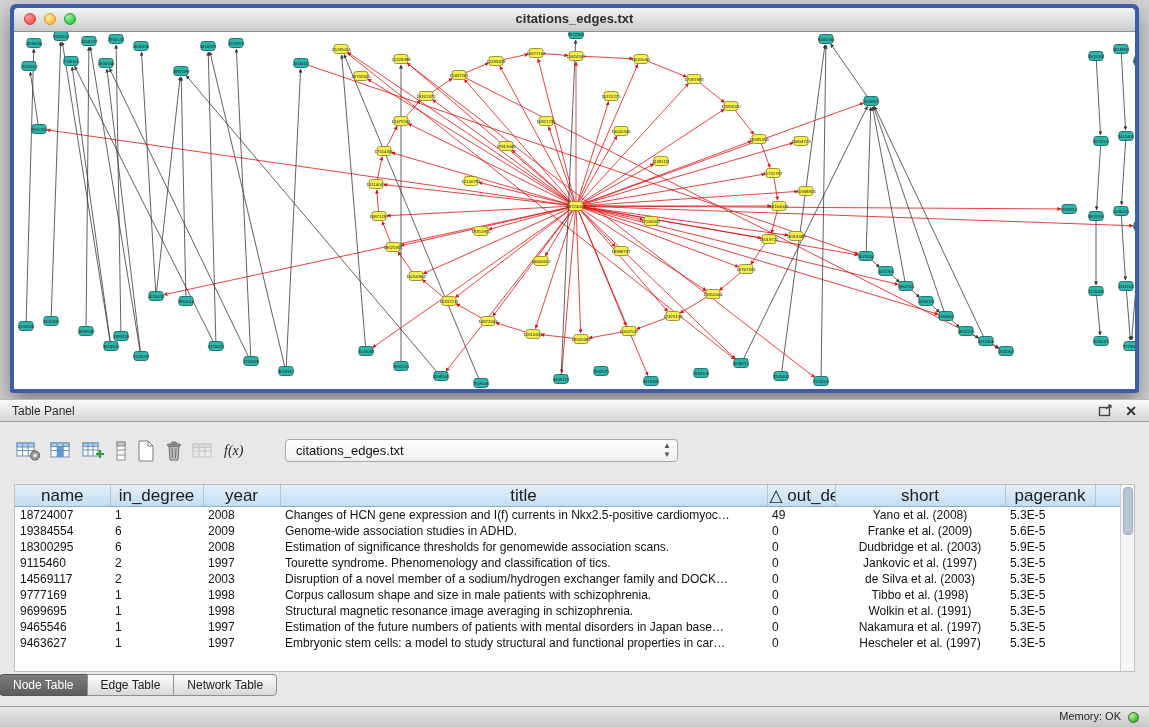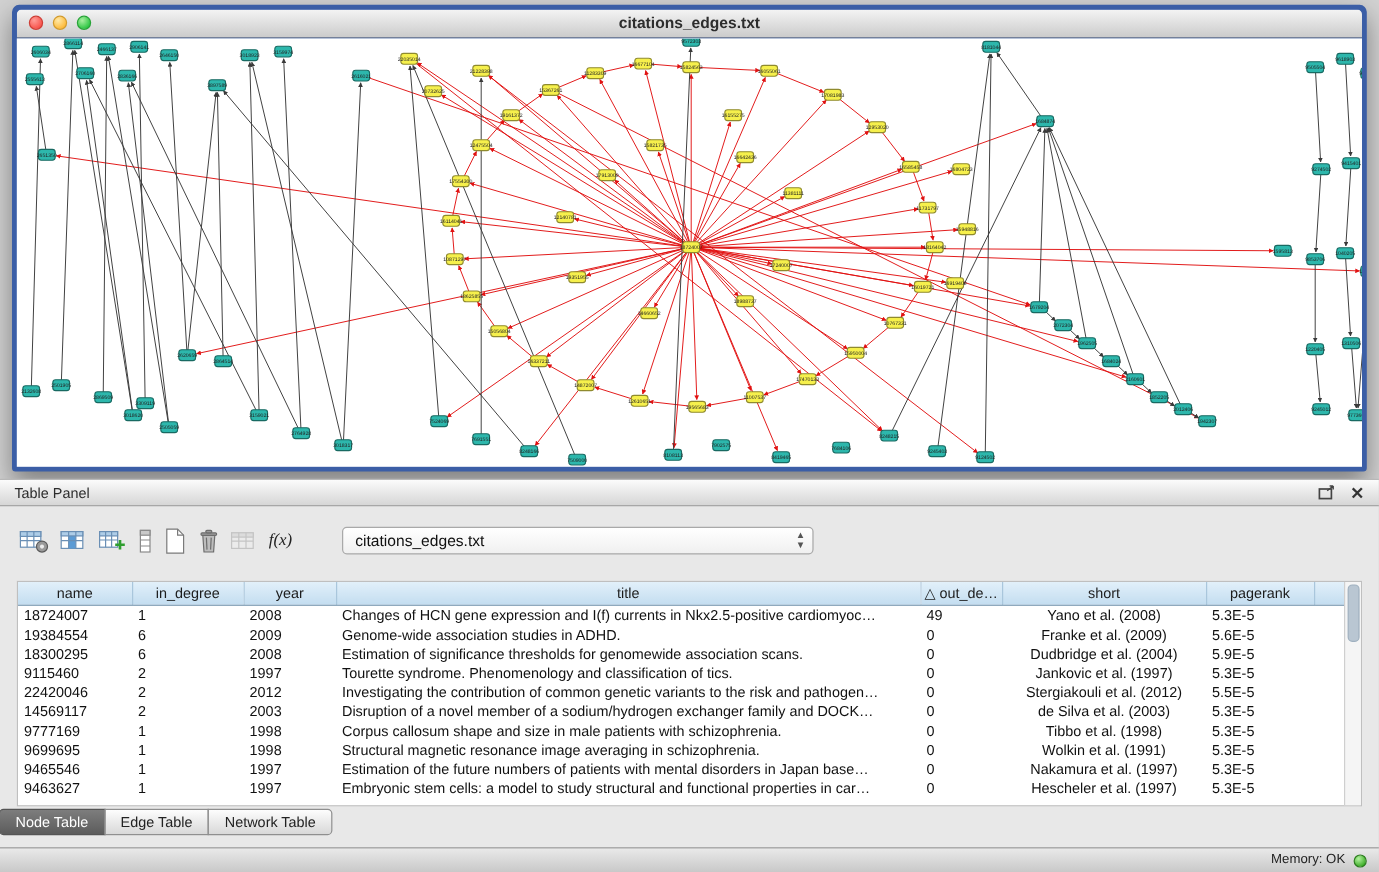--- a/index.html
+++ b/index.html
@@ -42,7 +42,7 @@
   .table-wrap{position:absolute;left:14px;top:62px;width:1121px;height:188px;box-sizing:border-box;
     background:#fff;border:1px solid #bfbfbf;}
   table.data{border-collapse:collapse;table-layout:fixed;width:1106px;}
-  table.data th{height:19px;box-sizing:border-box;font-size:12px;font-weight:normal;color:#1c1c1c;
+  table.data th{height:19px;box-sizing:border-box;font-size:17px;font-weight:normal;color:#1c1c1c;
     background:linear-gradient(#e2f0fa,#c3ddf0);border-right:1px solid #a9c6dc;border-bottom:1px solid #8fa9bd;
     overflow:hidden;white-space:nowrap;text-align:center;padding:0 2px;}
   table.data td{height:16px;font-size:12px;color:#111;padding:0 5px;white-space:nowrap;

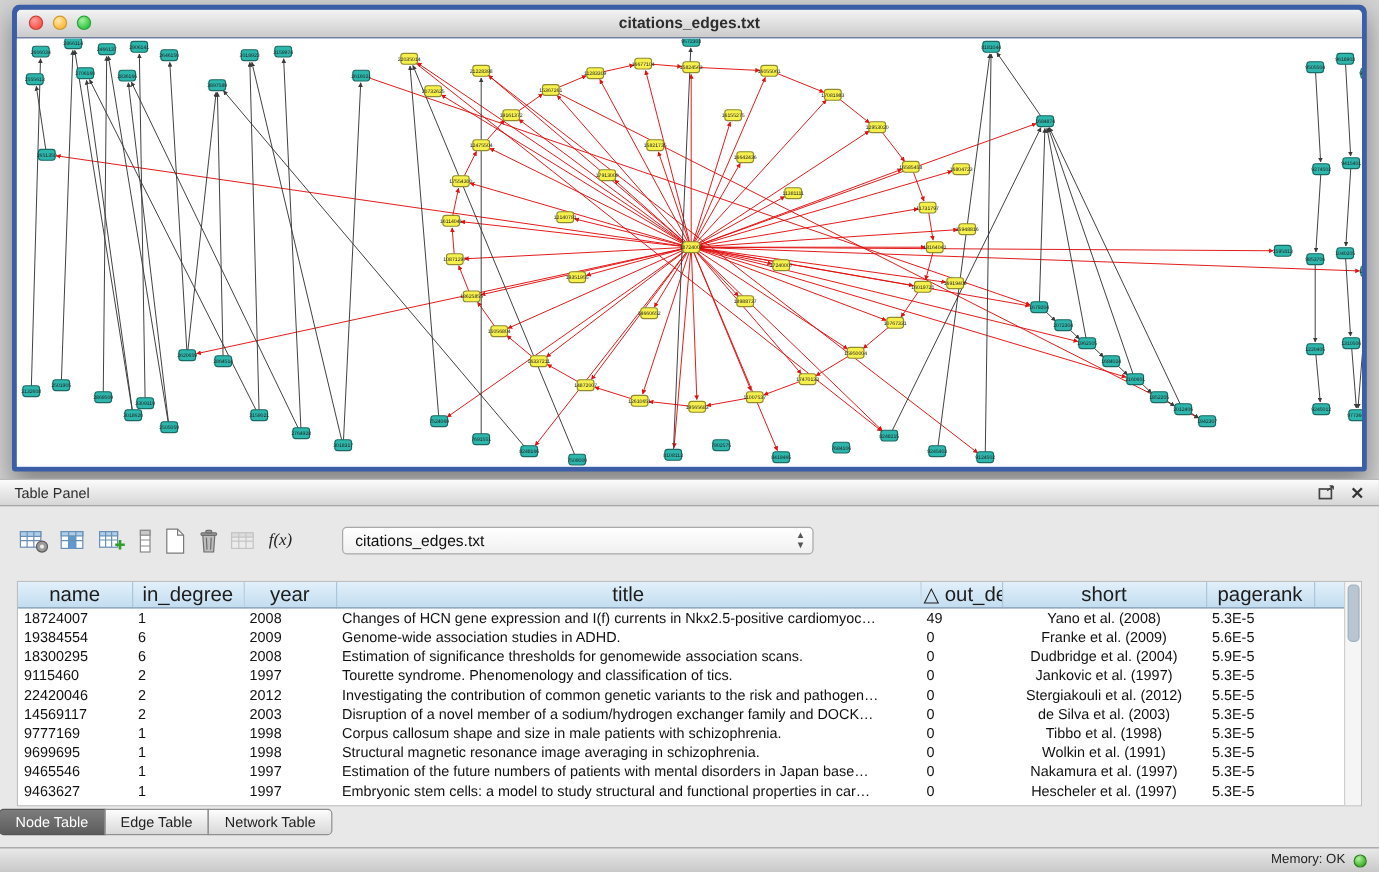--- a/index.html
+++ b/index.html
@@ -778,7 +778,7 @@
               <td>2008</td>
               <td>Estimation of significance thresholds for genomewide association scans.</td>
               <td>0</td>
-              <td class="center">Dudbridge et al. (2004)</td>
+              <td class="center">Dudbridge et al. (2003)</td>
               <td>5.9E-5</td>
               <td></td>
             </tr>

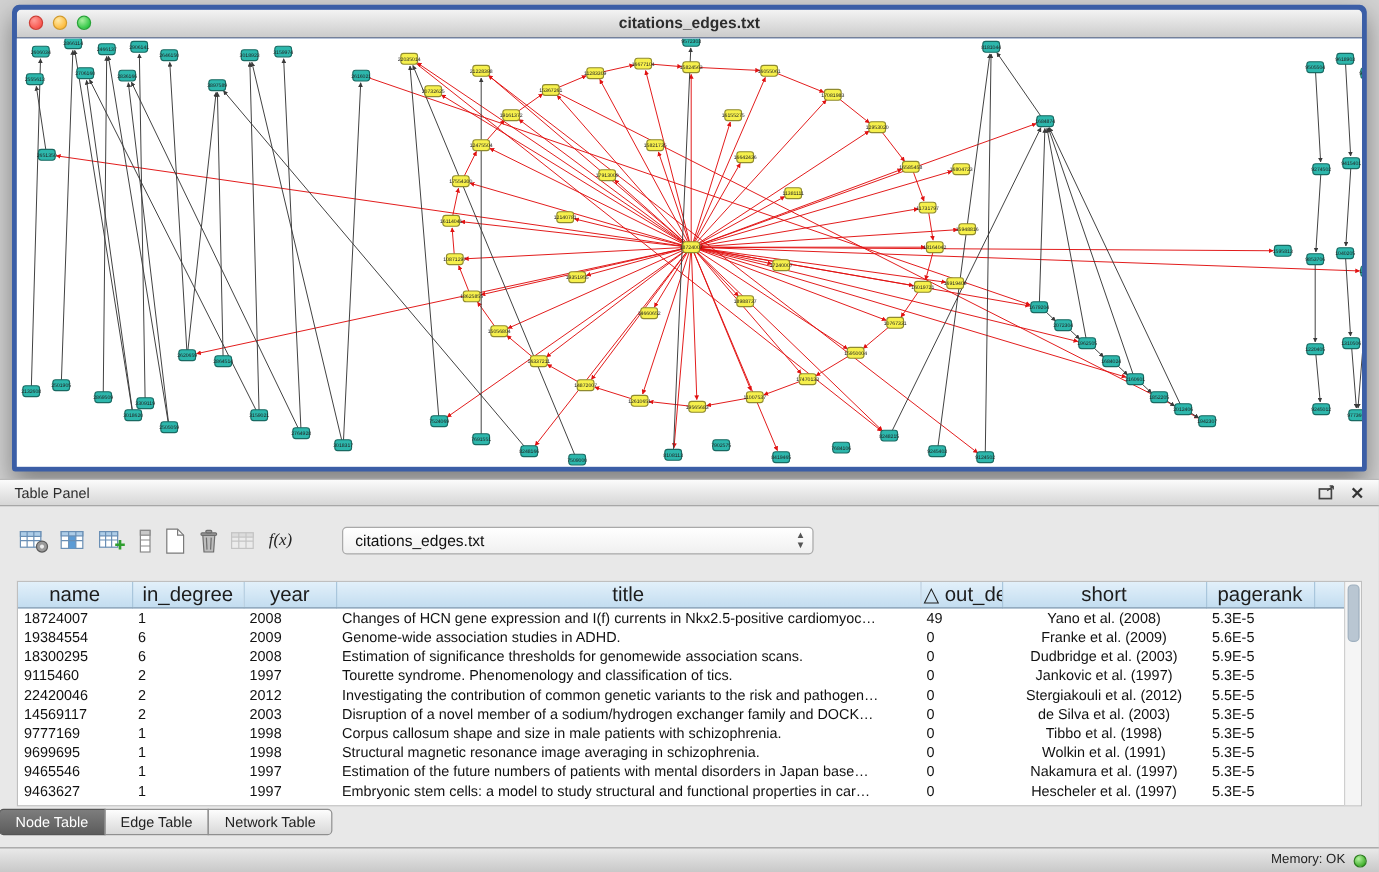--- a/index.html
+++ b/index.html
@@ -793,16 +793,6 @@
               <td></td>
             </tr>
             <tr>
-              <td>22420046</td>
-              <td>2</td>
-              <td>2012</td>
-              <td>Investigating the contribution of common genetic variants to the risk and pathogen…</td>
-              <td>0</td>
-              <td class="center">Stergiakouli et al. (2012)</td>
-              <td>5.5E-5</td>
-              <td></td>
-            </tr>
-            <tr>
               <td>14569117</td>
               <td>2</td>
               <td>2003</td>

